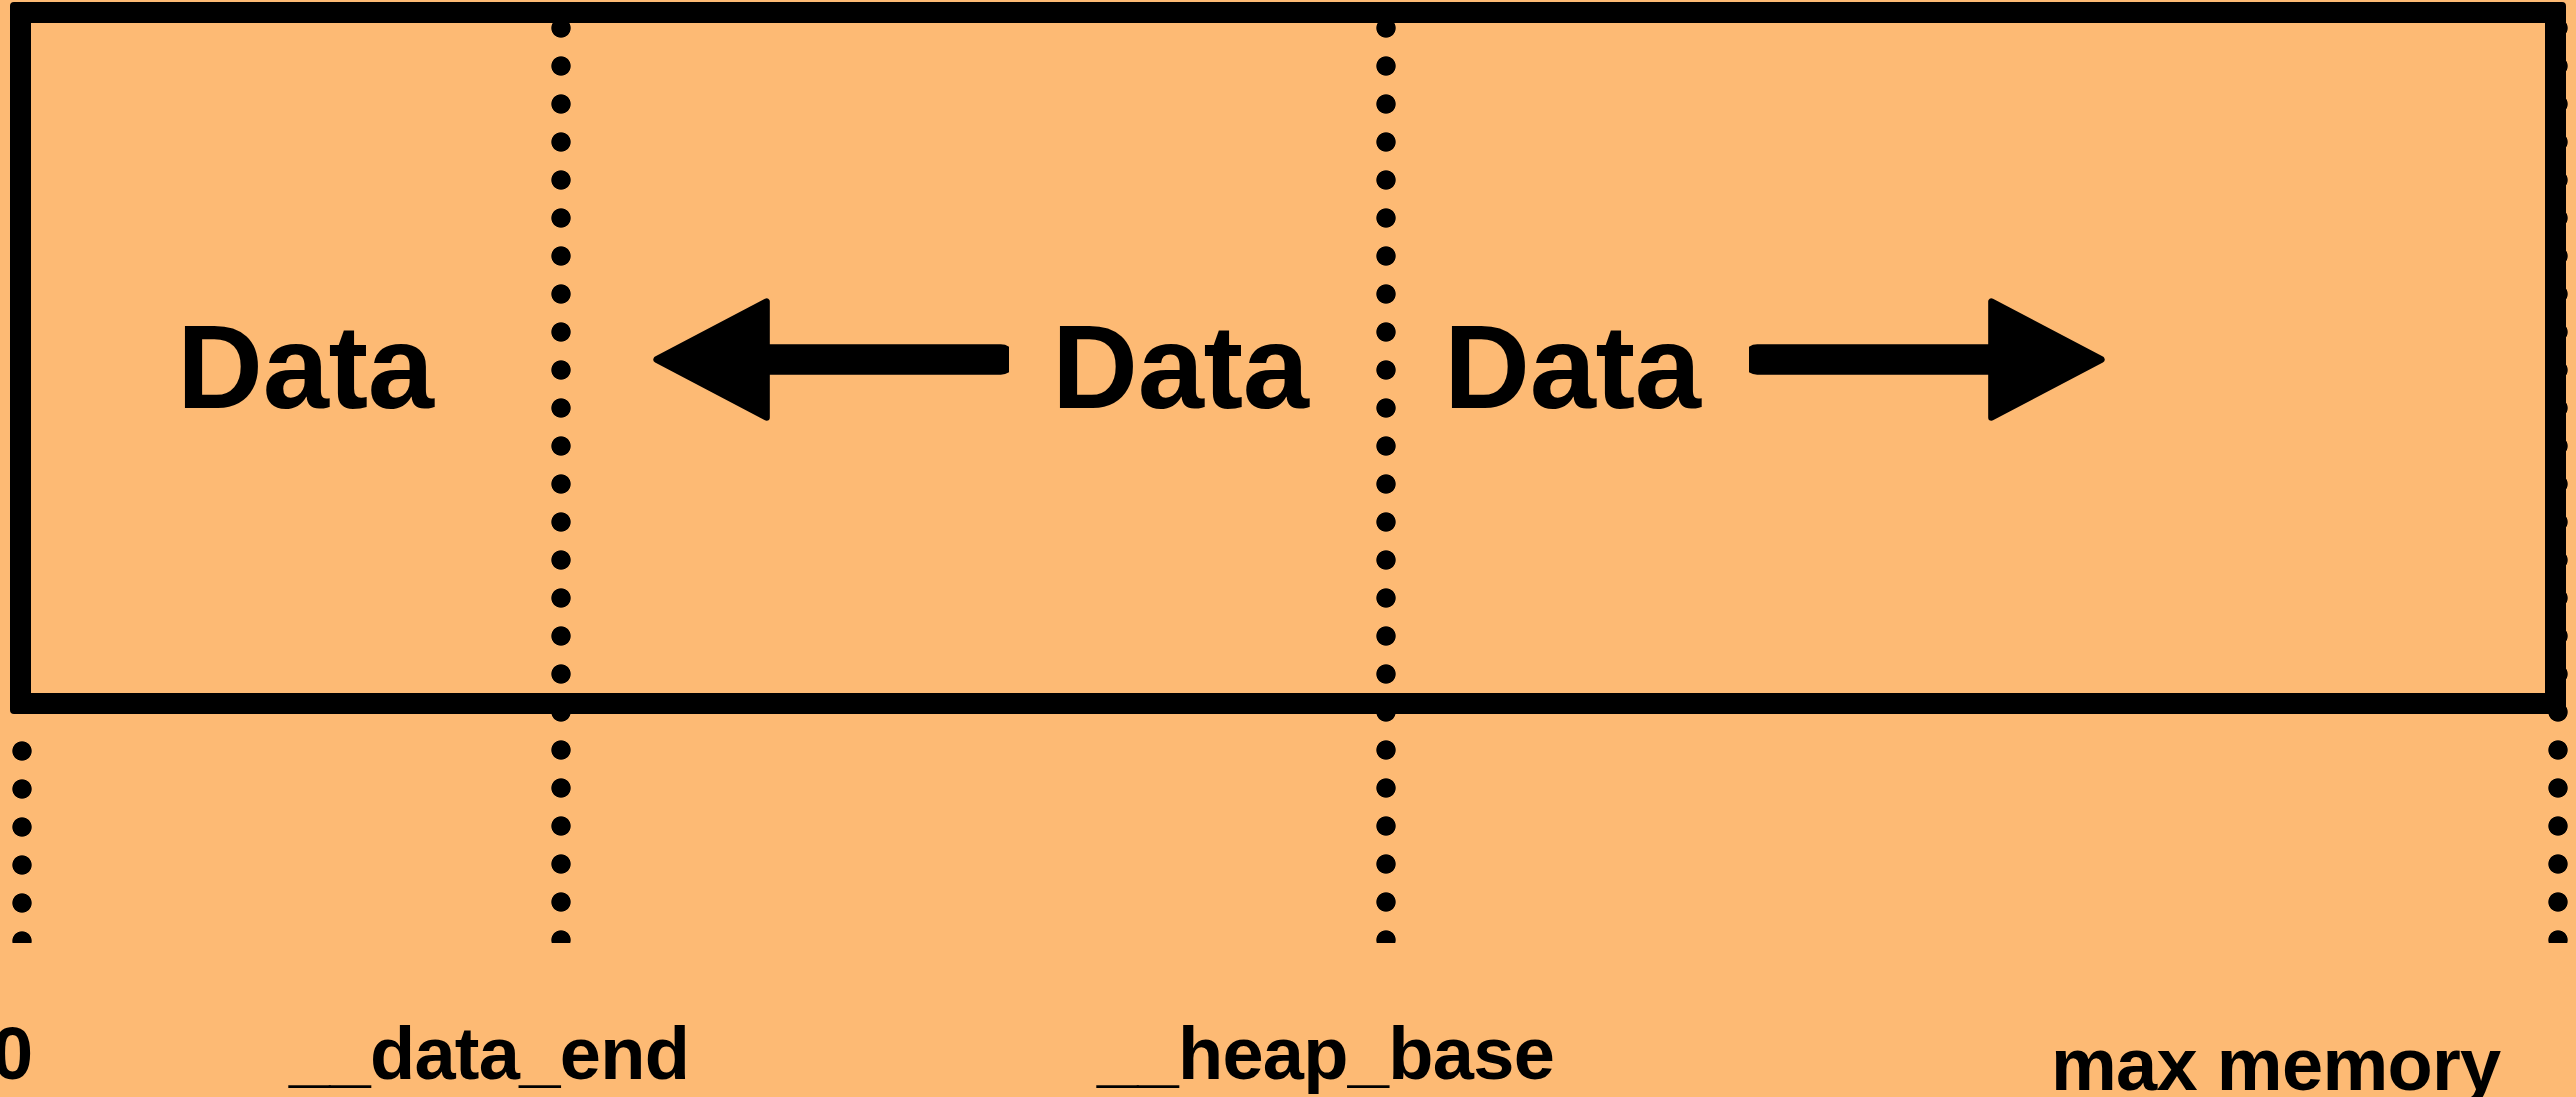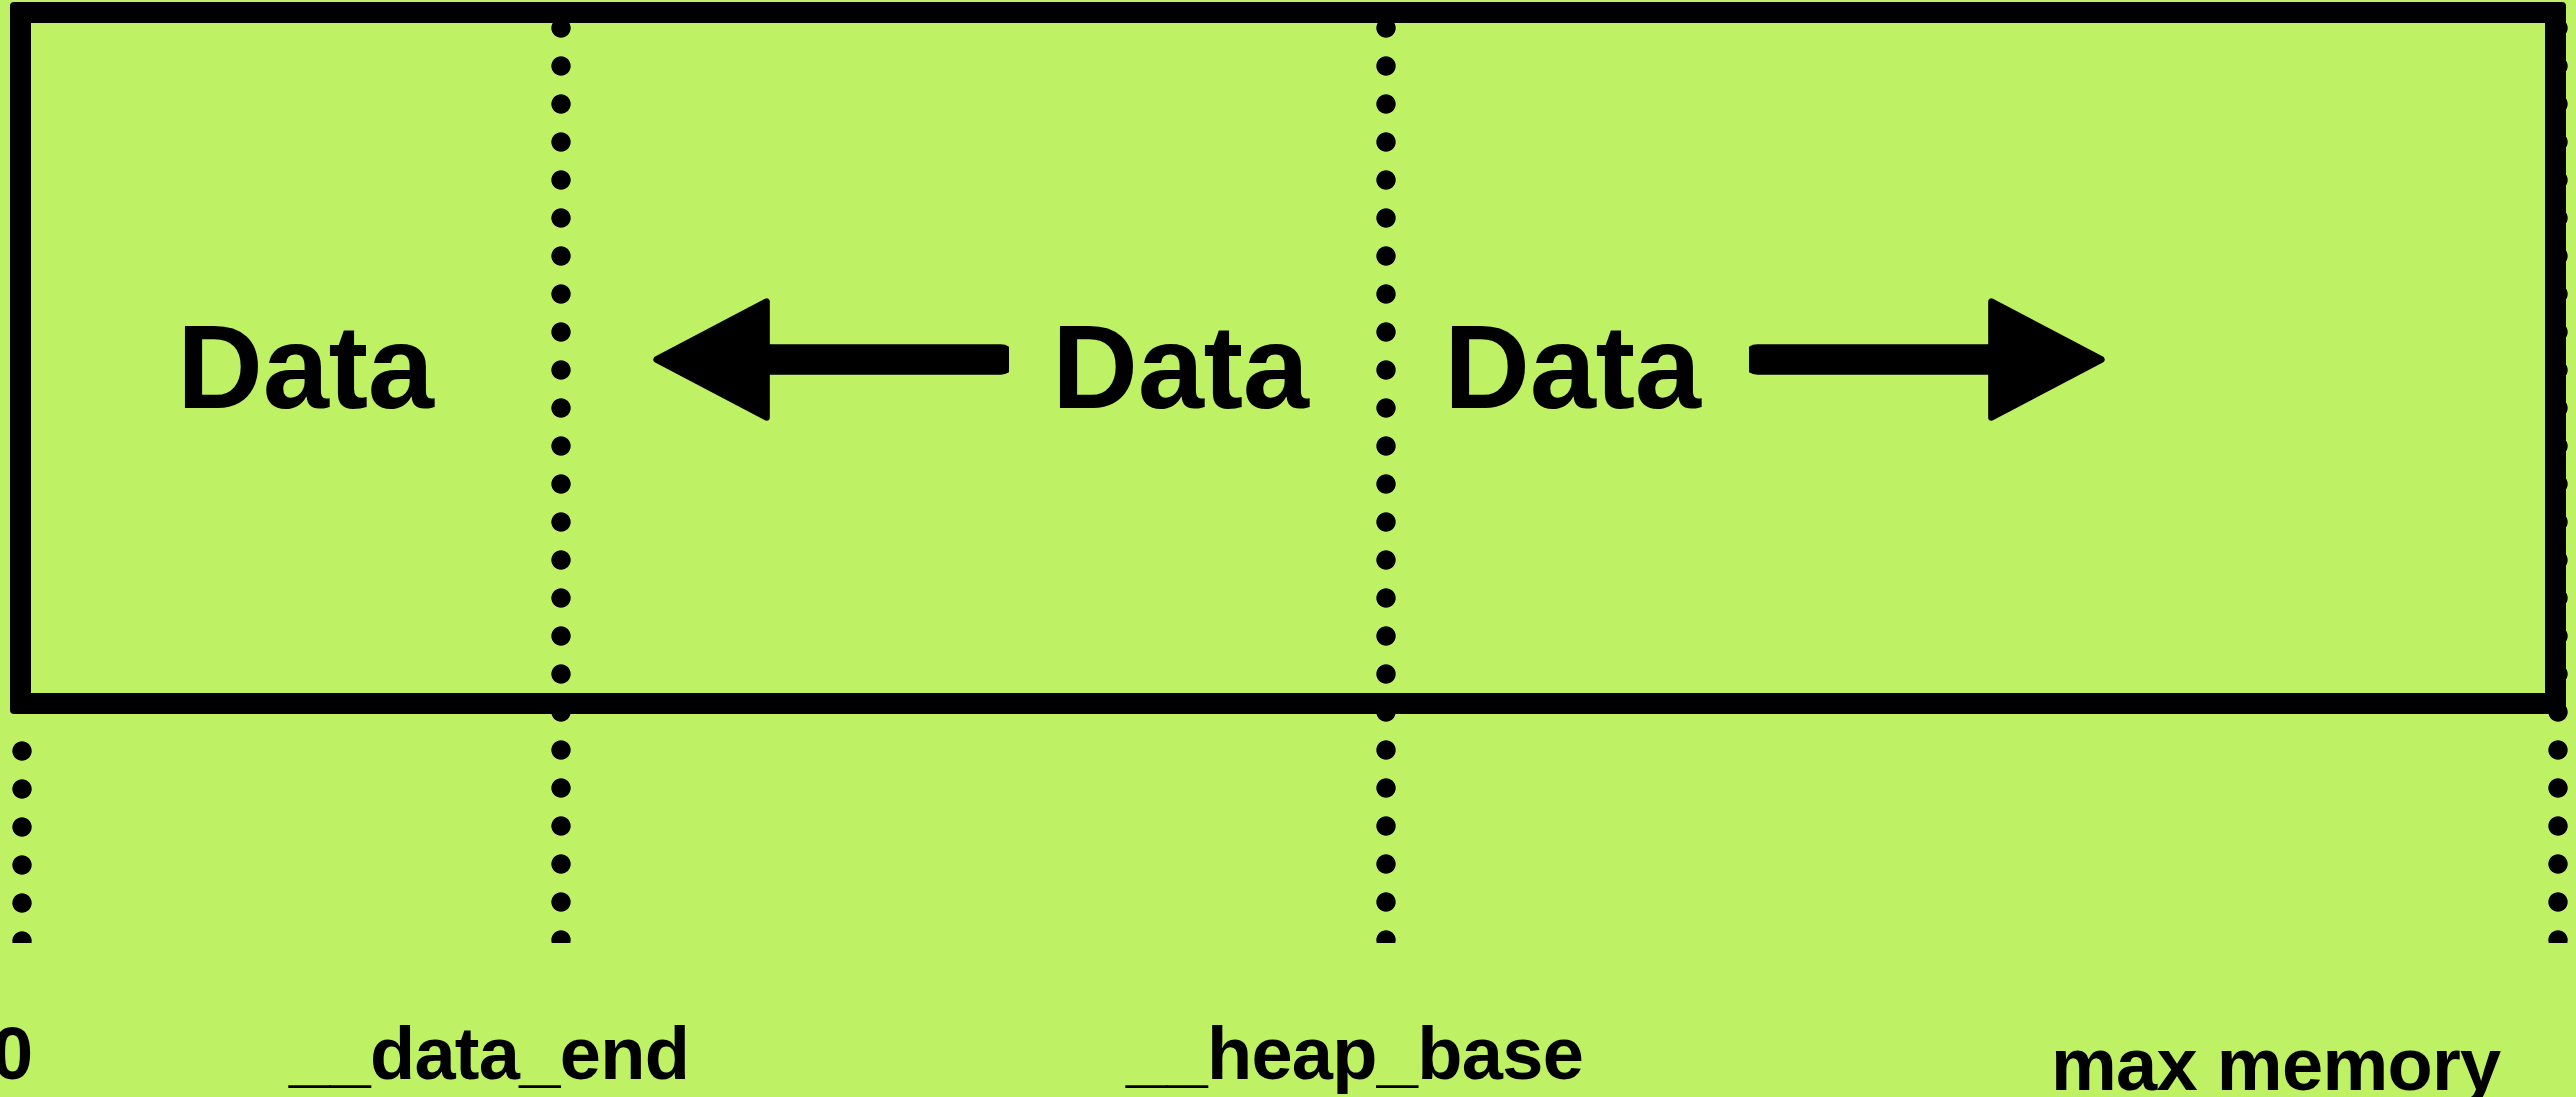--- a/index.html
+++ b/index.html
@@ -15,7 +15,7 @@
     position: relative;
     width: 2576px;
     height: 1097px;
-    background: #bef264;
+    background: #fdba74;
     overflow: hidden;
   }
 

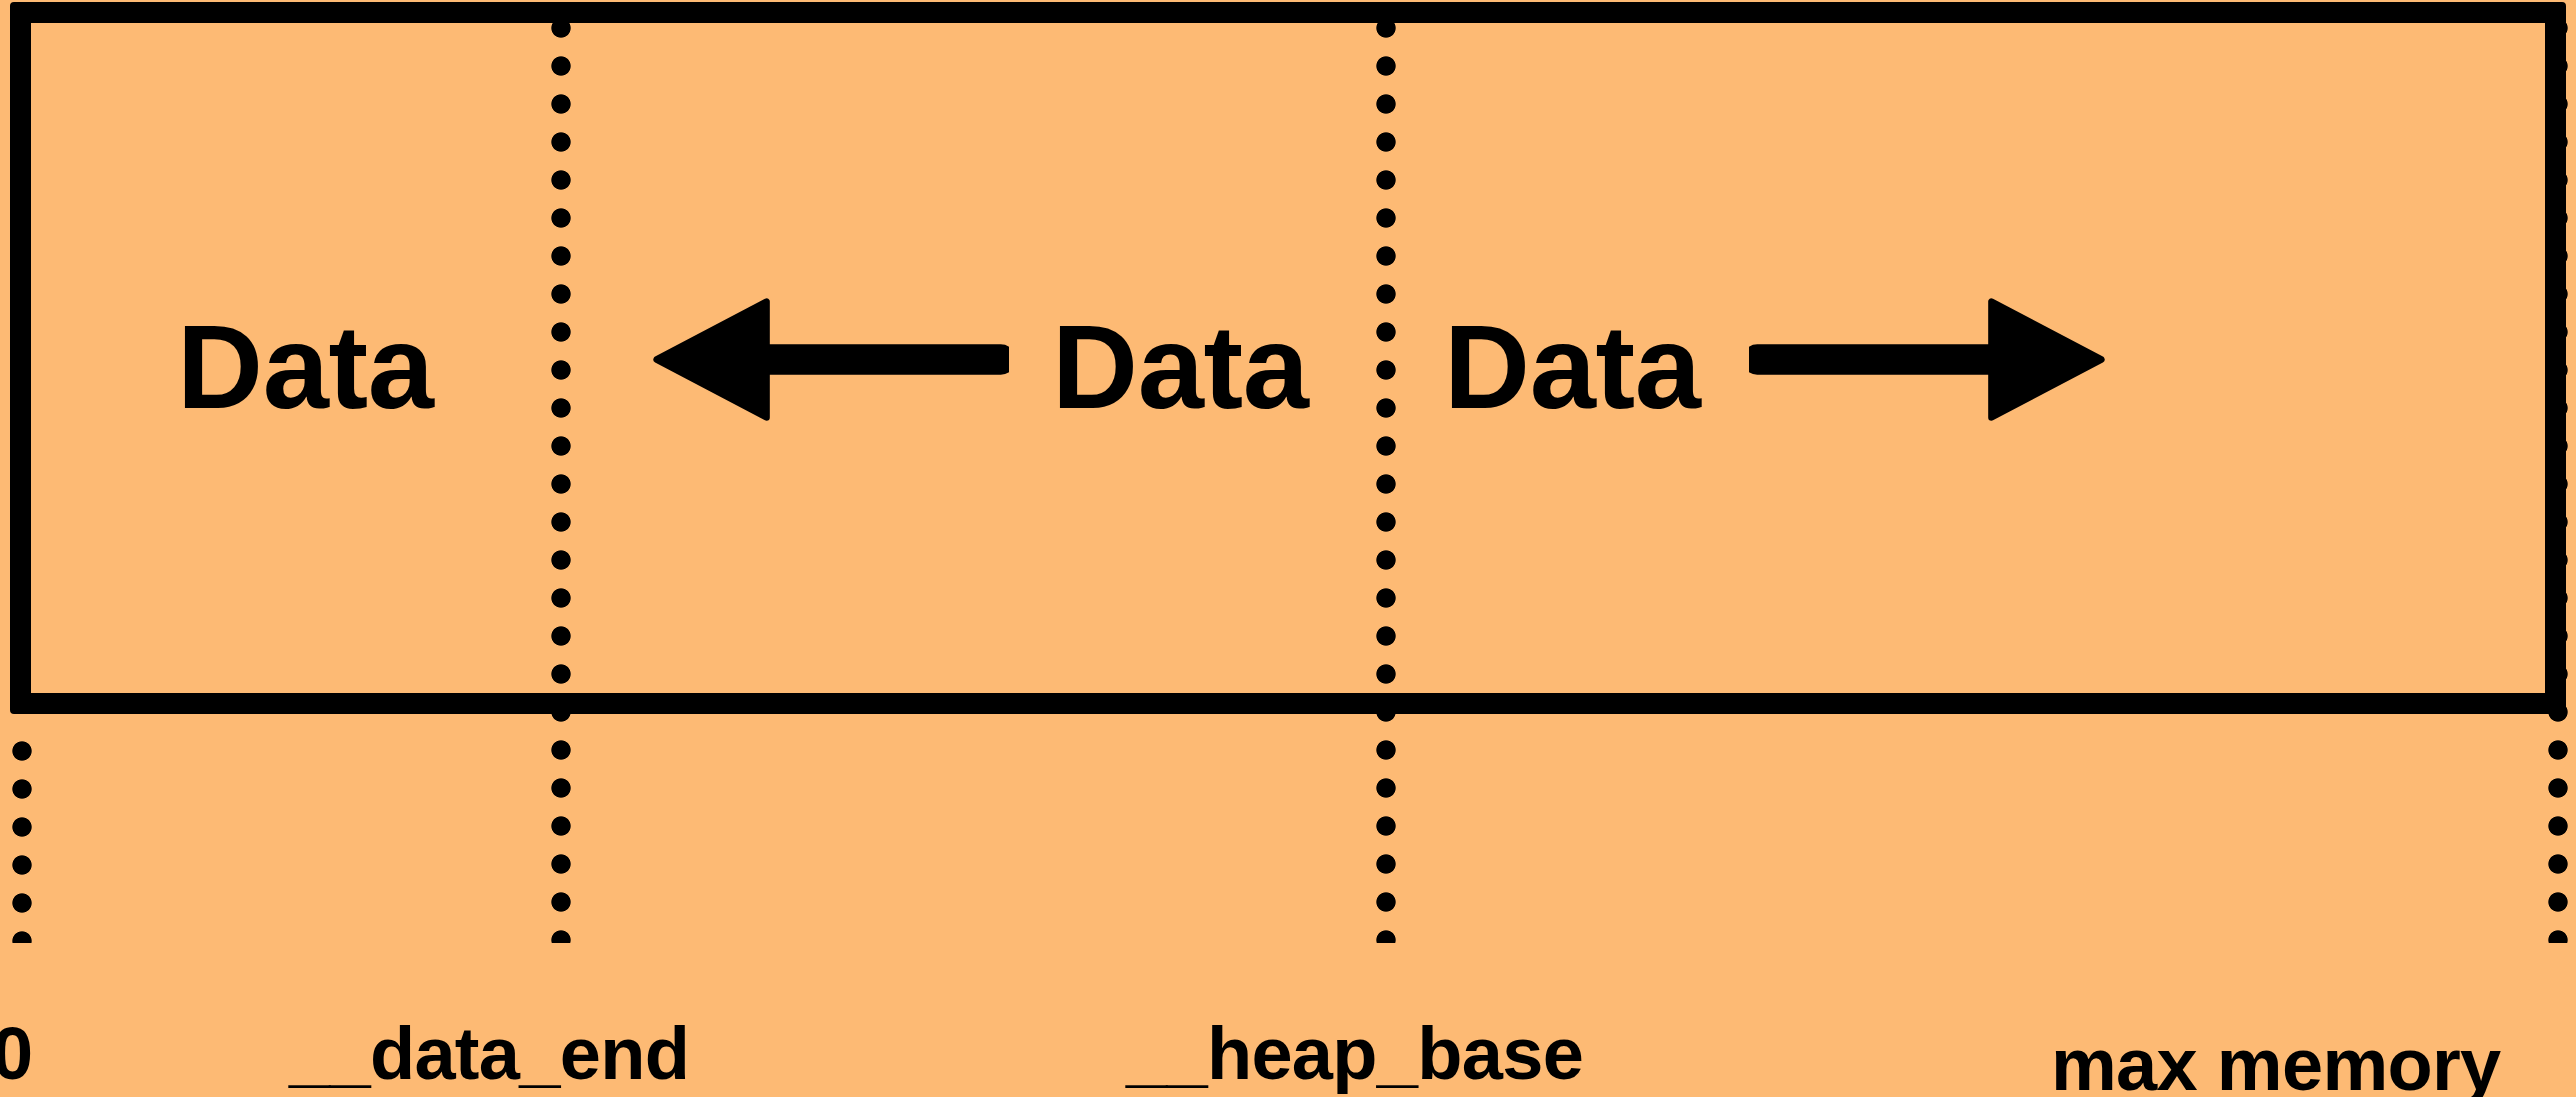--- a/index.html
+++ b/index.html
@@ -104,7 +104,7 @@
 
   <div class="axis-label" style="left:289px; top:1017px;">__data_end</div>
 
-  <div class="axis-label" style="left:1097px; top:1017px;margin-left:29px;">__heap_base</div>
+  <div class="axis-label" style="left:1097px; top:1017px;">__heap_base</div>
 
   <div class="axis-label" style="left:2051px; top:1028px;">max memory</div>
 

